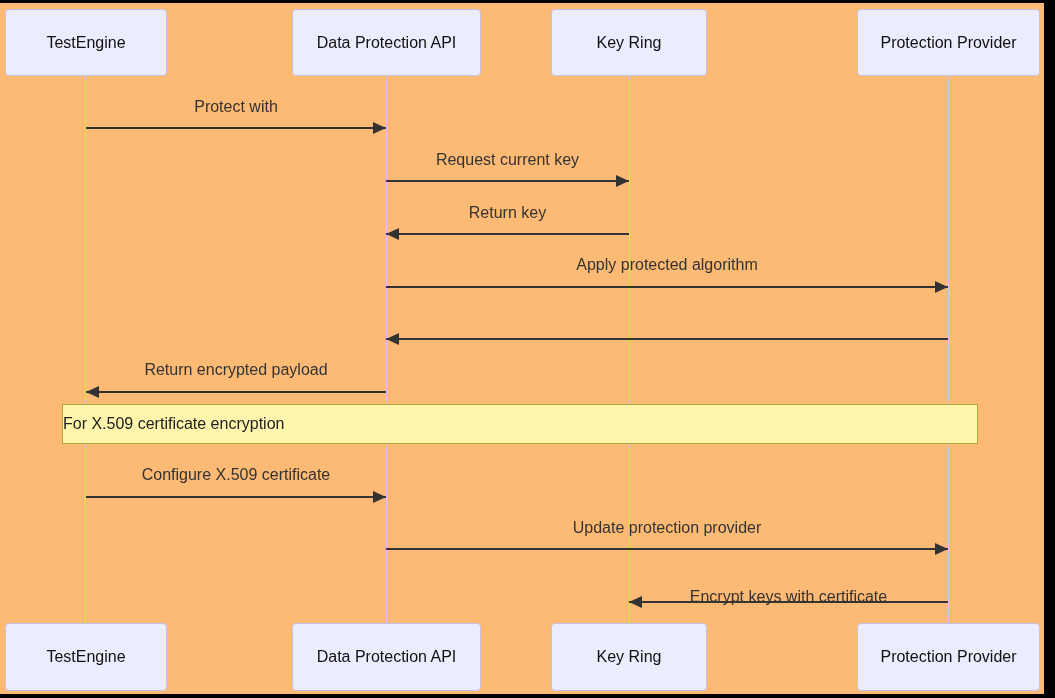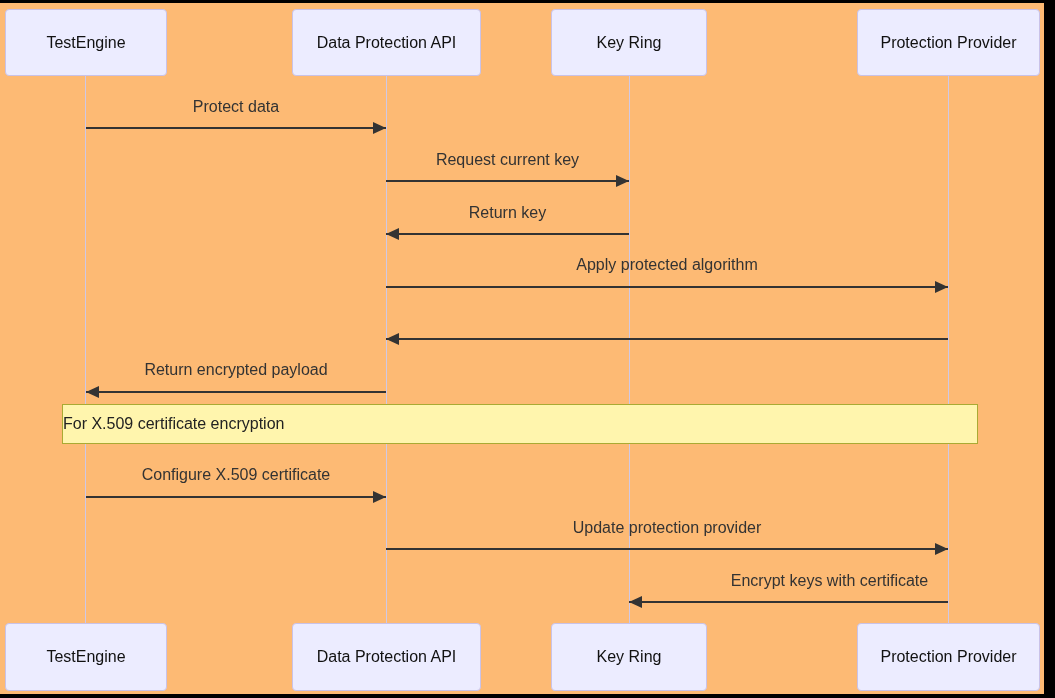--- a/index.html
+++ b/index.html
@@ -81,7 +81,7 @@
   <div class="lifeline" style="left:629px;top:76px;height:547px;"></div>
   <div class="lifeline" style="left:948px;top:76px;height:547px;"></div>
 
-  <div class="msg-label" style="left:86px;top:98px;width:300px;">Protect data</div>
+  <div class="msg-label" style="left:86px;top:98px;width:300px;">Protect with</div>
   <div class="msg-line" style="left:86px;top:127px;width:300px;"></div>
   <div class="arrow-head right" style="left:373px;top:122px;"></div>
 

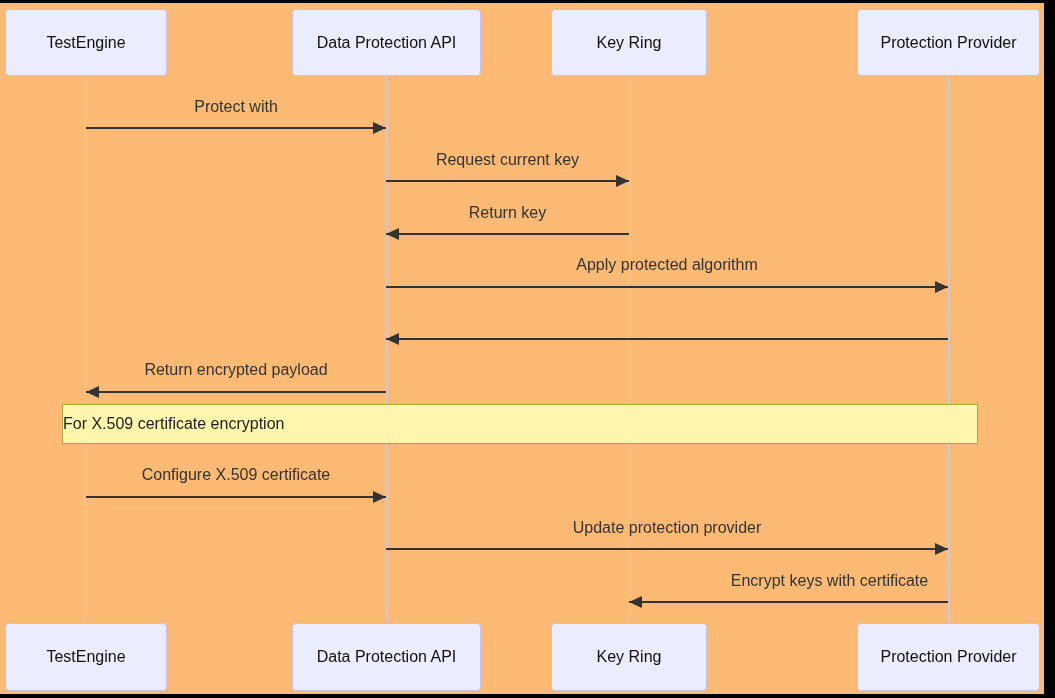--- a/index.html
+++ b/index.html
@@ -116,7 +116,7 @@
   <div class="msg-line" style="left:386px;top:548px;width:562px;"></div>
   <div class="arrow-head right" style="left:935px;top:543px;"></div>
 
-  <div class="msg-label" style="left:629px;top:572px;width:319px;padding-left:41px;">Encrypt keys with certificate</div>
+  <div class="msg-label" style="left:629px;top:588px;width:319px;">Encrypt keys with certificate</div>
   <div class="msg-line" style="left:629px;top:601px;width:319px;"></div>
   <div class="arrow-head left" style="left:629px;top:596px;"></div>
 

